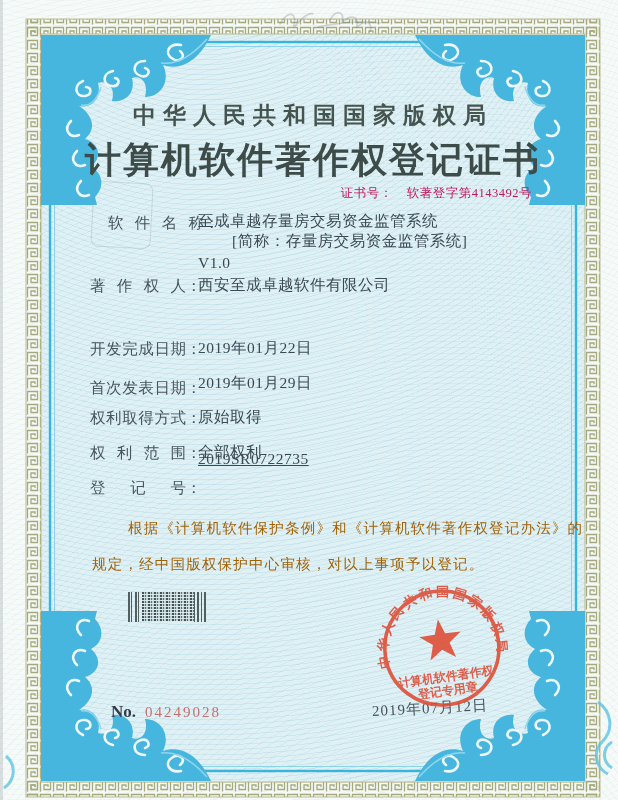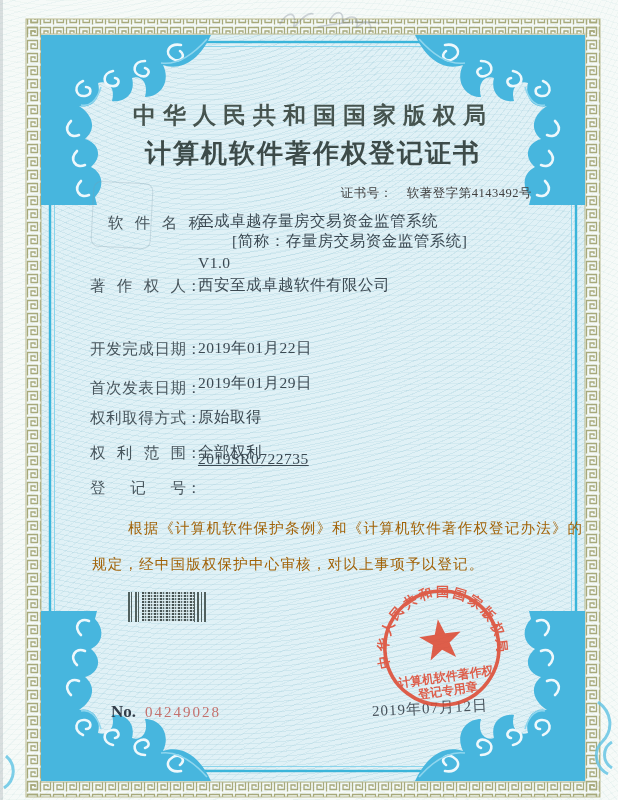--- a/index.html
+++ b/index.html
@@ -25,7 +25,7 @@
   
   .doc{color:#43514e;}
   #issuer-title{left:41px;top:100px;width:544px;text-align:center;font-size:23px;font-weight:bold;letter-spacing:7px;color:#46544f;}
-  #cert-title{left:41px;top:136px;width:544px;text-align:center;font-size:26px;font-weight:bold;letter-spacing:2px;color:#3d4b49;}
+  #cert-title{left:41px;top:136px;width:544px;text-align:center;font-size:36px;font-weight:bold;letter-spacing:2px;color:#3d4b49;}
   #cert-no-line{top:185px;right:86px;font-size:12.5px;color:#404040;letter-spacing:.5px;}
   #cert-no-line .gap{display:inline-block;width:14px;}
   .field-row{font-size:15.5px;color:#42505a;}

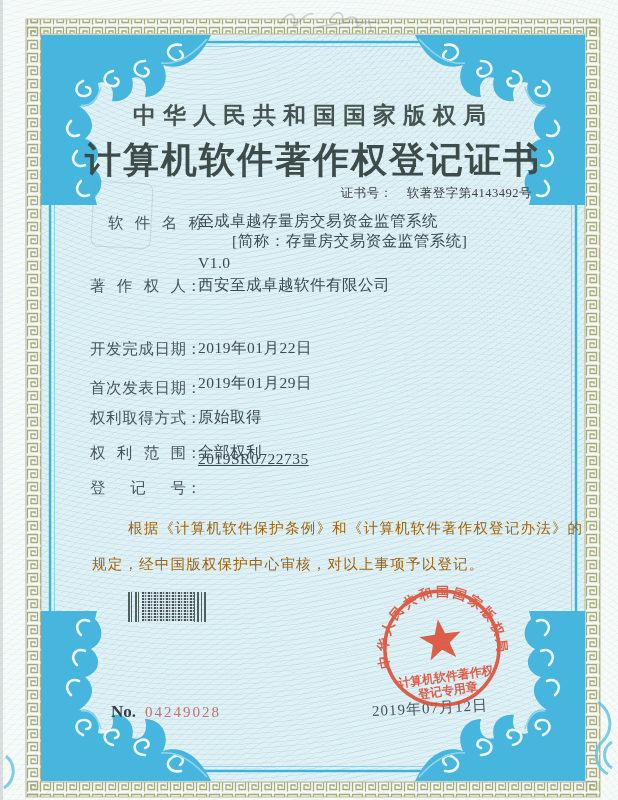--- a/index.html
+++ b/index.html
@@ -26,7 +26,7 @@
   .doc{color:#43514e;}
   #issuer-title{left:41px;top:100px;width:544px;text-align:center;font-size:23px;font-weight:bold;letter-spacing:7px;color:#46544f;}
   #cert-title{left:41px;top:136px;width:544px;text-align:center;font-size:36px;font-weight:bold;letter-spacing:2px;color:#3d4b49;}
-  #cert-no-line{top:185px;right:86px;font-size:12.5px;color:#404040;letter-spacing:.5px;}
+  #cert-no-line{top:185px;right:86px;font-size:12.5px;color:#be185d;letter-spacing:.5px;}
   #cert-no-line .gap{display:inline-block;width:14px;}
   .field-row{font-size:15.5px;color:#42505a;}
   .flabel{display:inline-block;width:96px;text-align:justify;text-align-last:justify;color:#47555c;vertical-align:top;}

